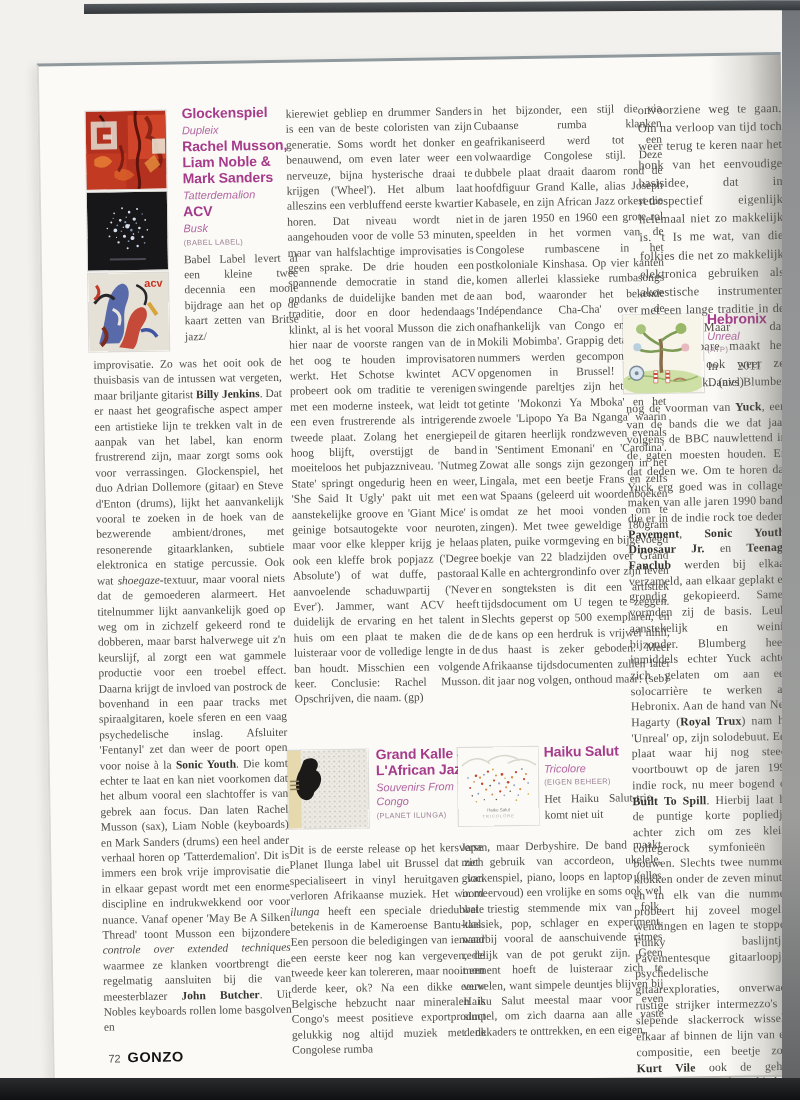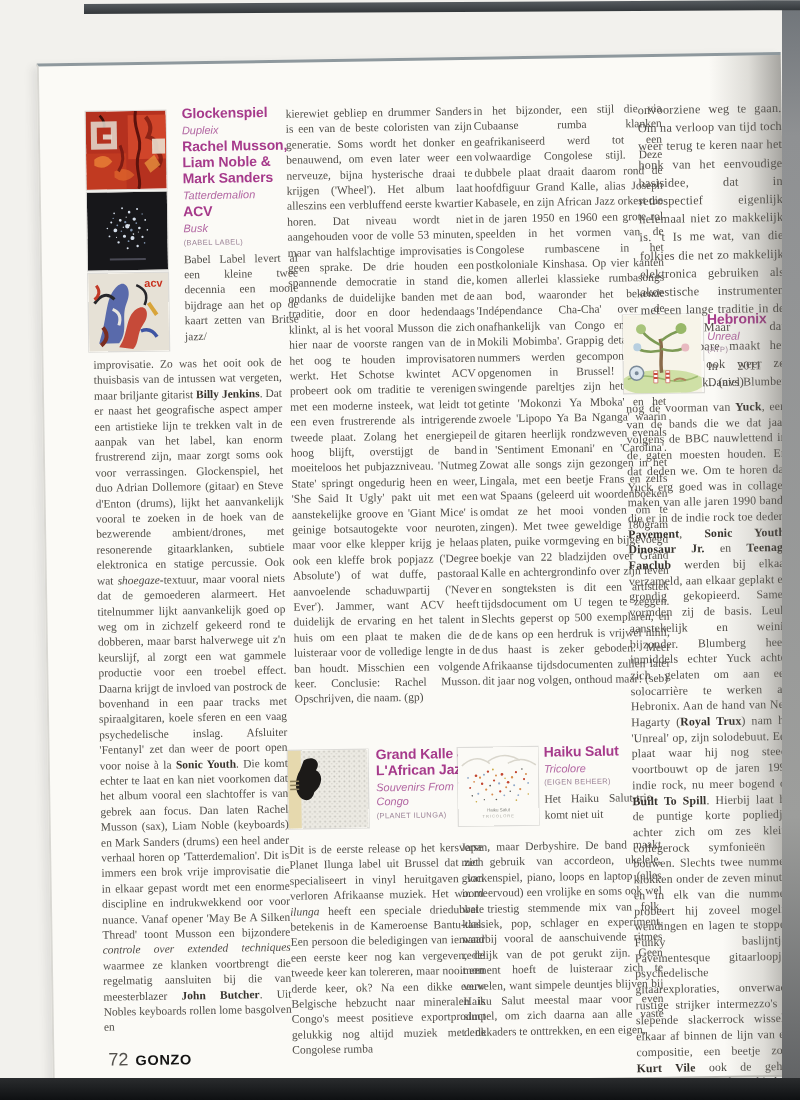--- a/index.html
+++ b/index.html
@@ -45,7 +45,7 @@
   .cover svg{display:block;}
   
   .footer{display:flex;align-items:baseline;gap:7px;}
-  .pageno{font-family:"Liberation Sans",sans-serif;font-size:18px;color:#55524e;}
+  .pageno{font-family:"Liberation Sans",sans-serif;font-size:11px;color:#55524e;}
   .logo{font-family:"Liberation Sans",sans-serif;font-weight:900;font-size:14px;
     letter-spacing:0.6px;color:#141414;transform:scaleX(1.04);transform-origin:left;}
 </style>

